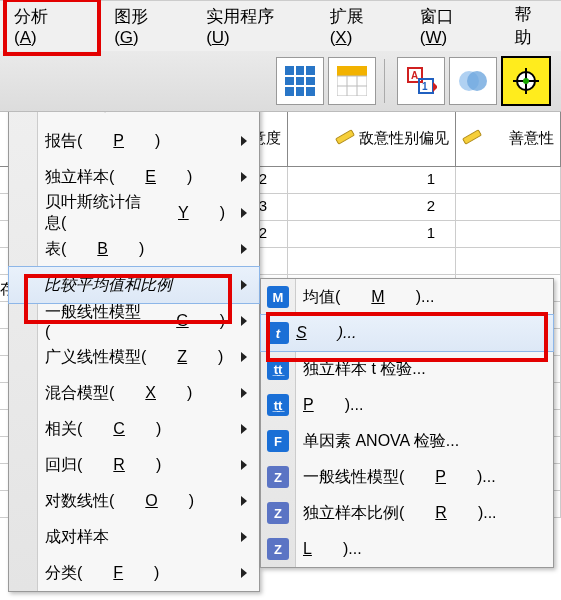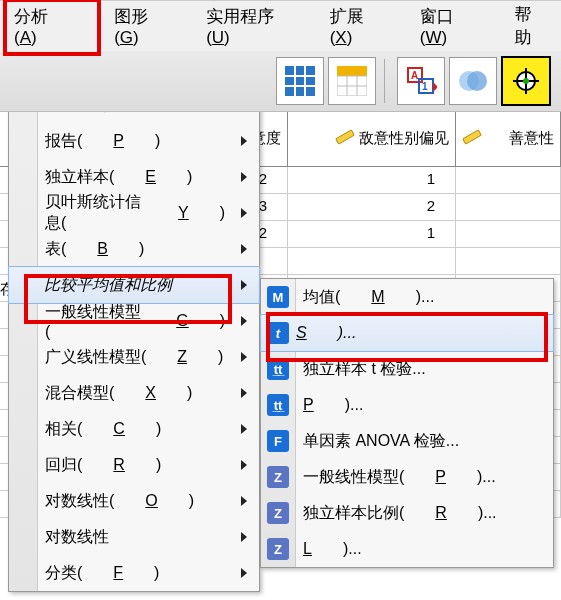--- a/index.html
+++ b/index.html
@@ -409,7 +409,7 @@
       <span class="arrow"></span>
     </div>
     <div class="mitem">
-      <span>对数线性</span>
+      <span>成对样本</span>
       <span class="arrow"></span>
     </div>
     <div class="mitem">

